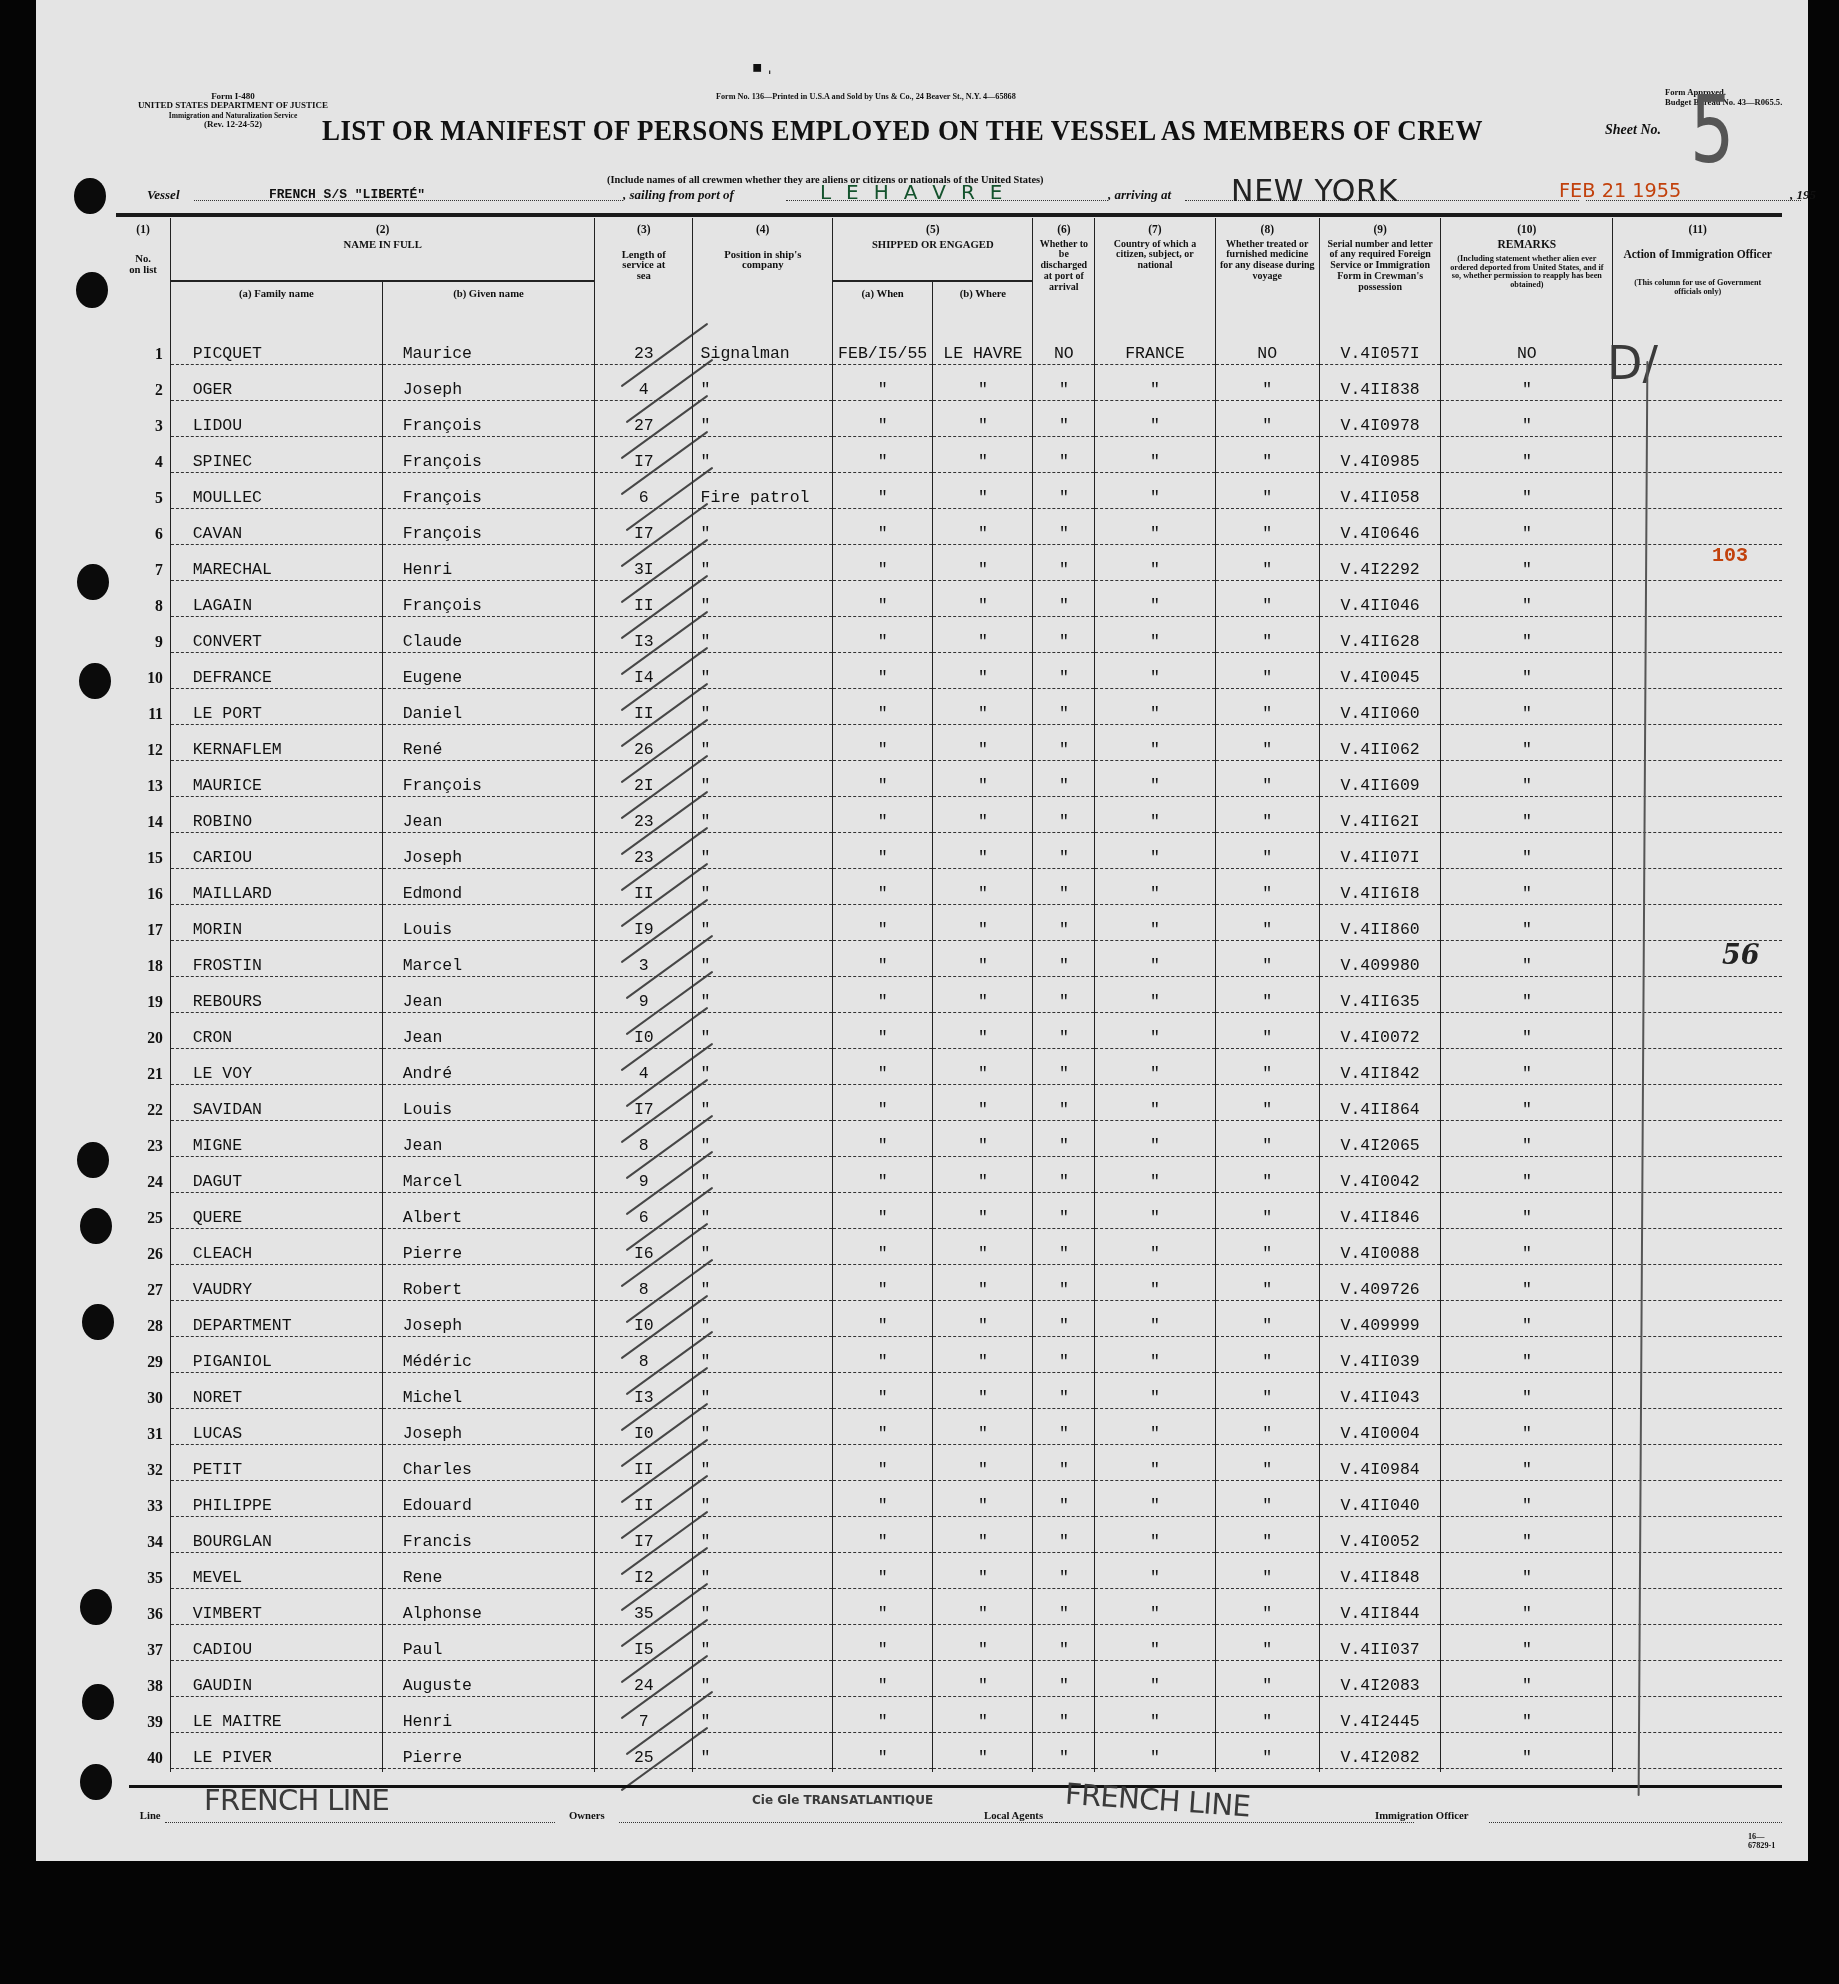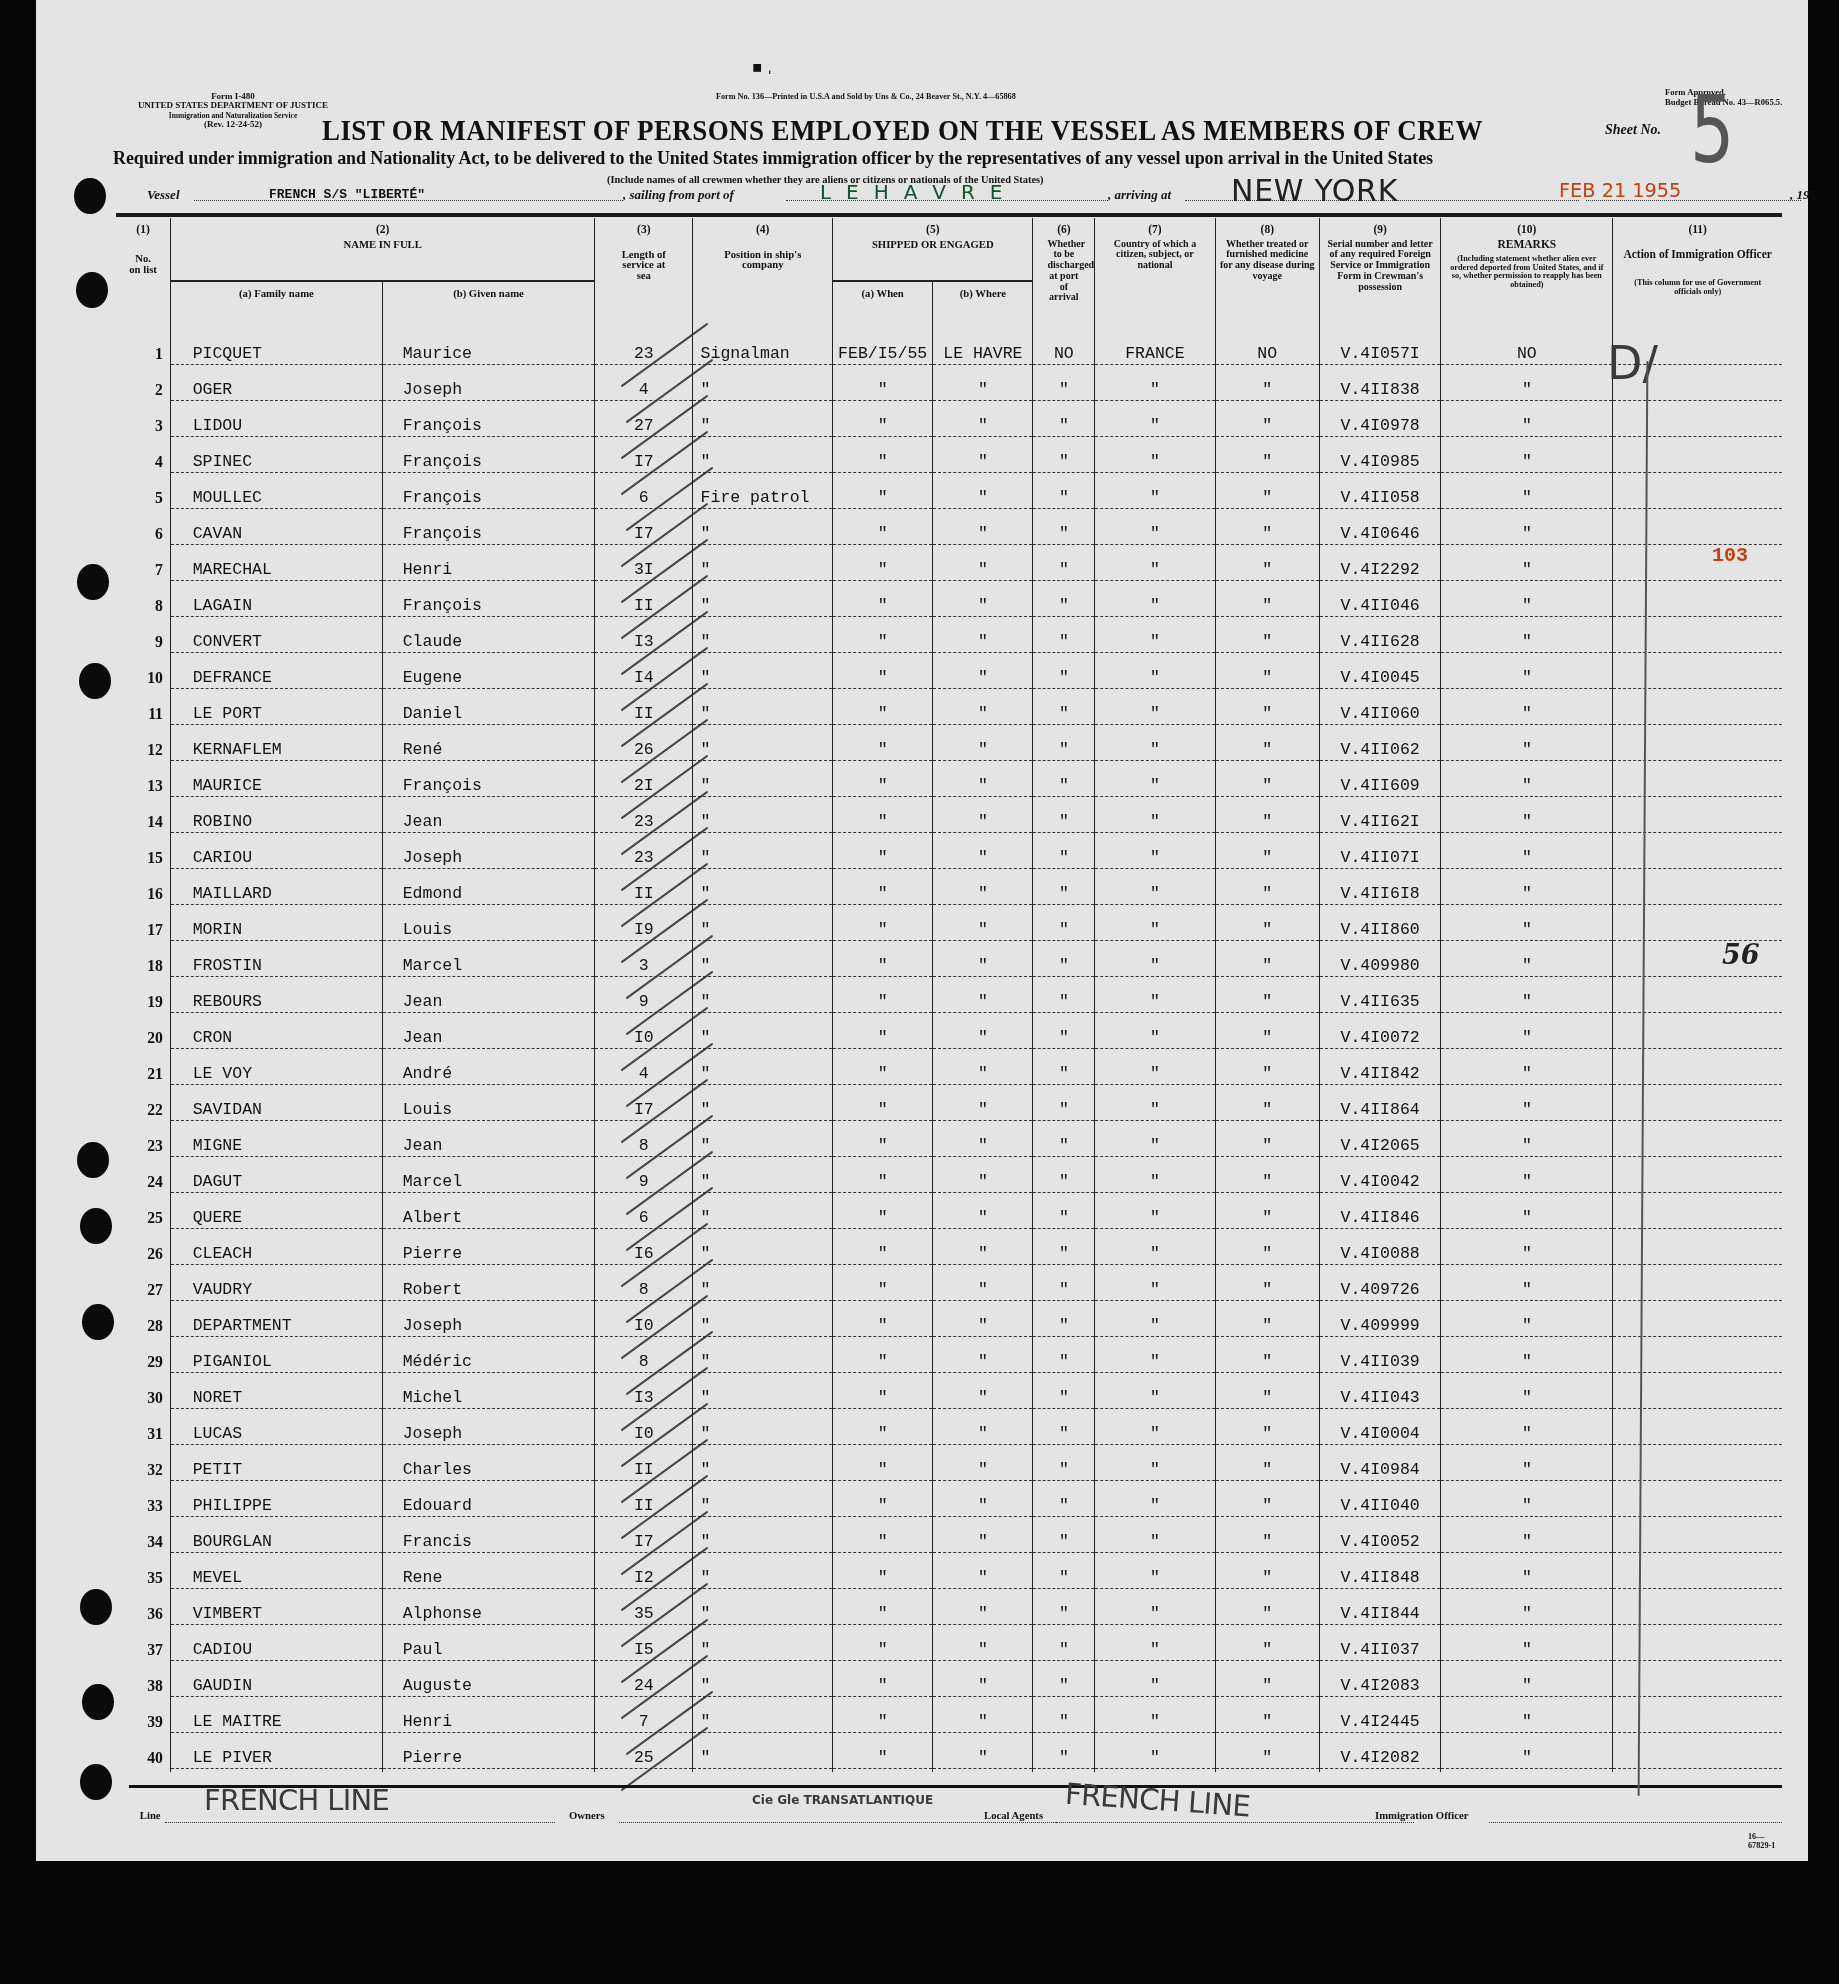--- a/index.html
+++ b/index.html
@@ -113,7 +113,6 @@
   <div class="title">LIST OR MANIFEST OF PERSONS EMPLOYED ON THE VESSEL AS MEMBERS OF CREW</div>
   <div class="sheet-no">Sheet No.</div>
   <div class="sheet-no-val">5</div>
-  <div class="subtitle">Required under immigration and Nationality Act, to be delivered to the United States immigration officer by the representatives of any vessel upon arrival in the United States</div>
   <div class="include">(Include names of all crewmen whether they are aliens or citizens or nationals of the United States)</div>
 
   <div class="vessel-line">

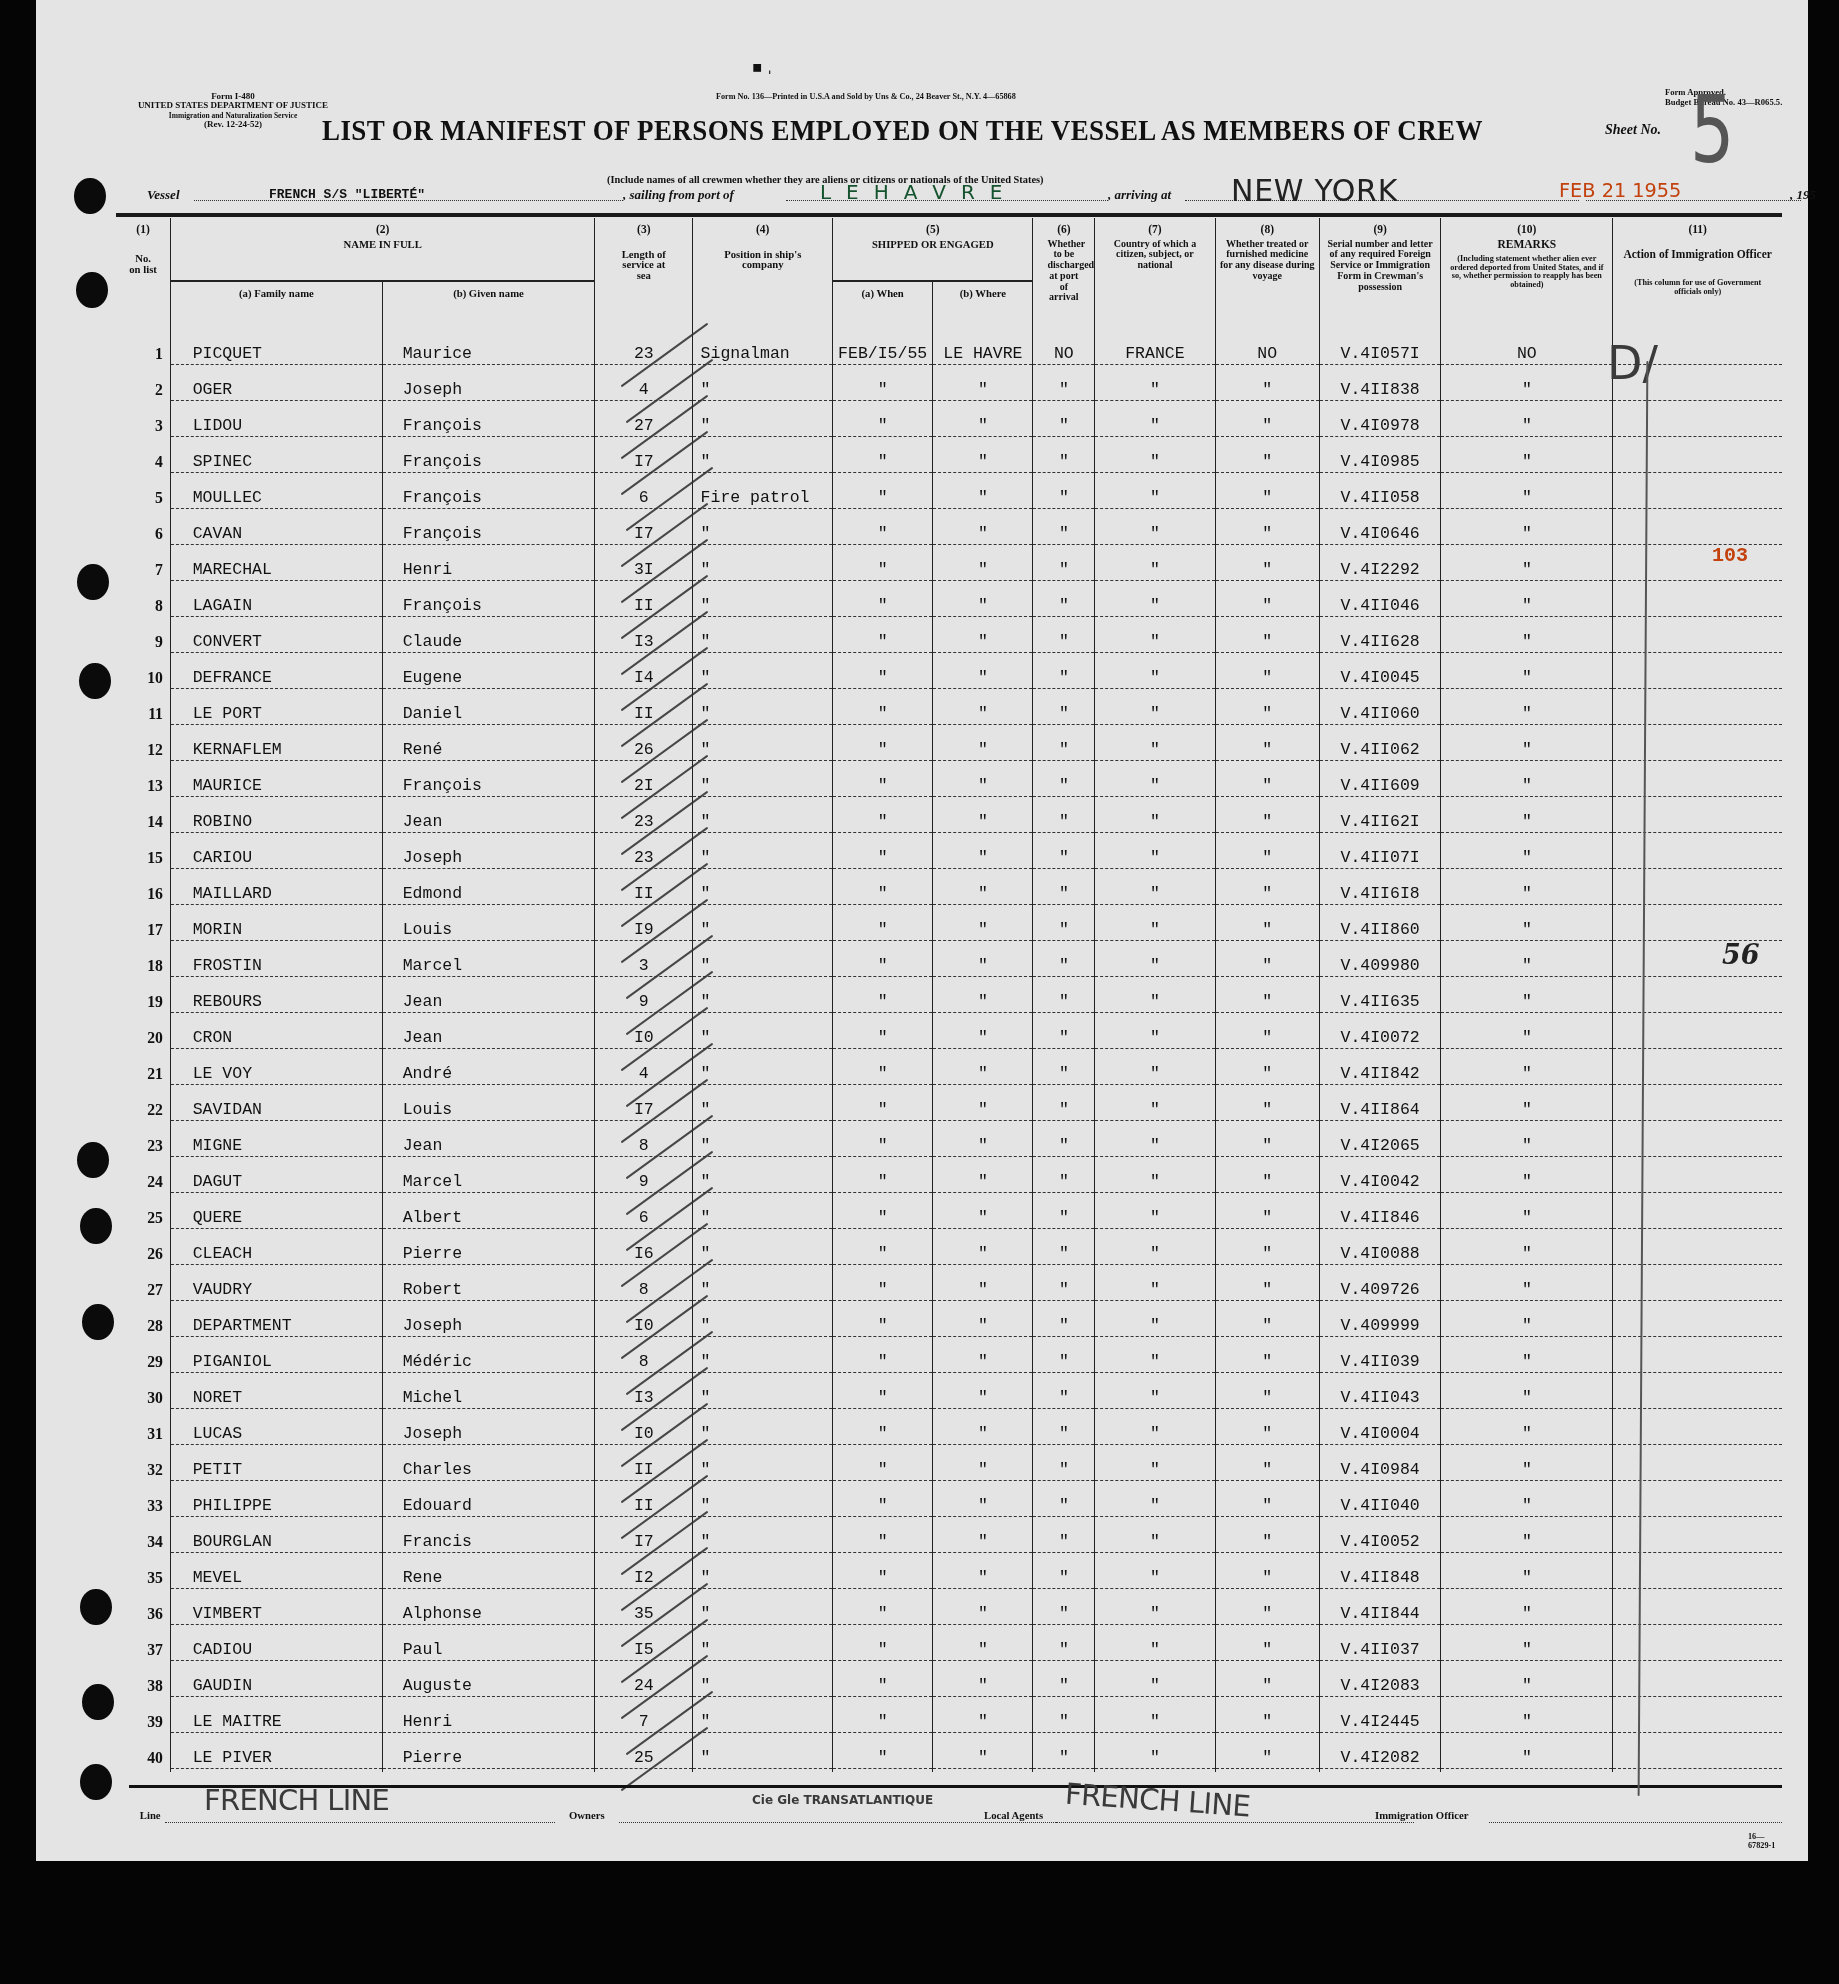--- a/index.html
+++ b/index.html
@@ -172,7 +172,7 @@
         </th>
         <th rowspan="2">
           <span class="num">(6)</span>
-          <span style="display:block;padding:0 14px;font-size:10px">Whether to be discharged at port of arrival</span>
+          <span style="display:block;padding:0 3px;font-size:10px">Whether to be discharged at port of arrival</span>
         </th>
         <th rowspan="2">
           <span class="num">(7)</span>

